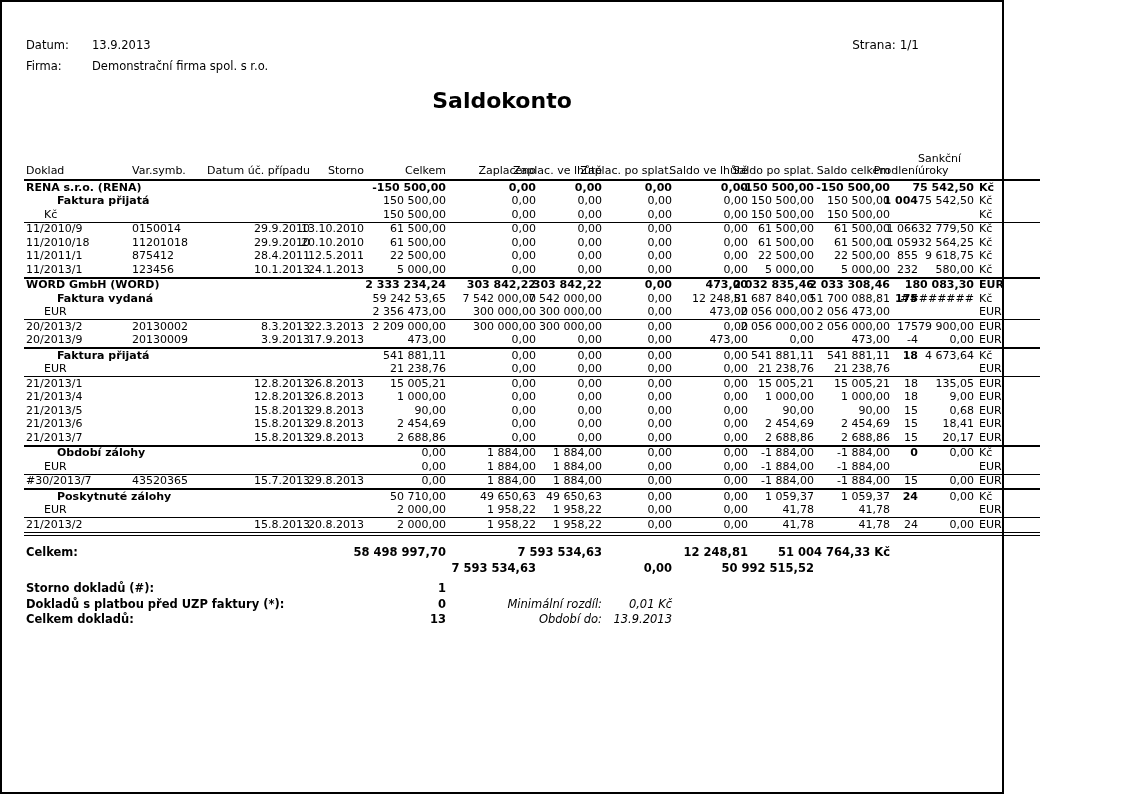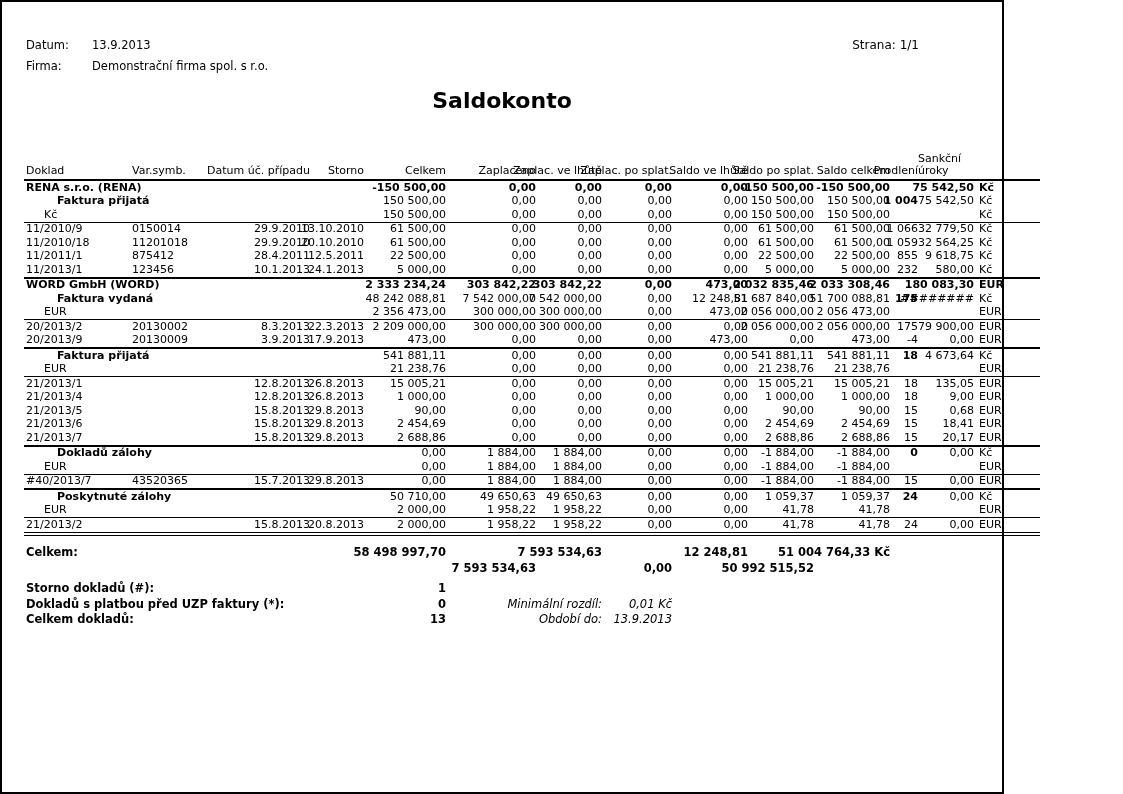--- a/index.html
+++ b/index.html
@@ -505,7 +505,7 @@
             <div class="cell r"></div>
           </td>
           <td>
-            <div class="cell r">48 242 088,81</div>
+            <div class="cell r">59 242 53,65</div>
           </td>
           <td>
             <div class="cell r">7 542 000,00</div>

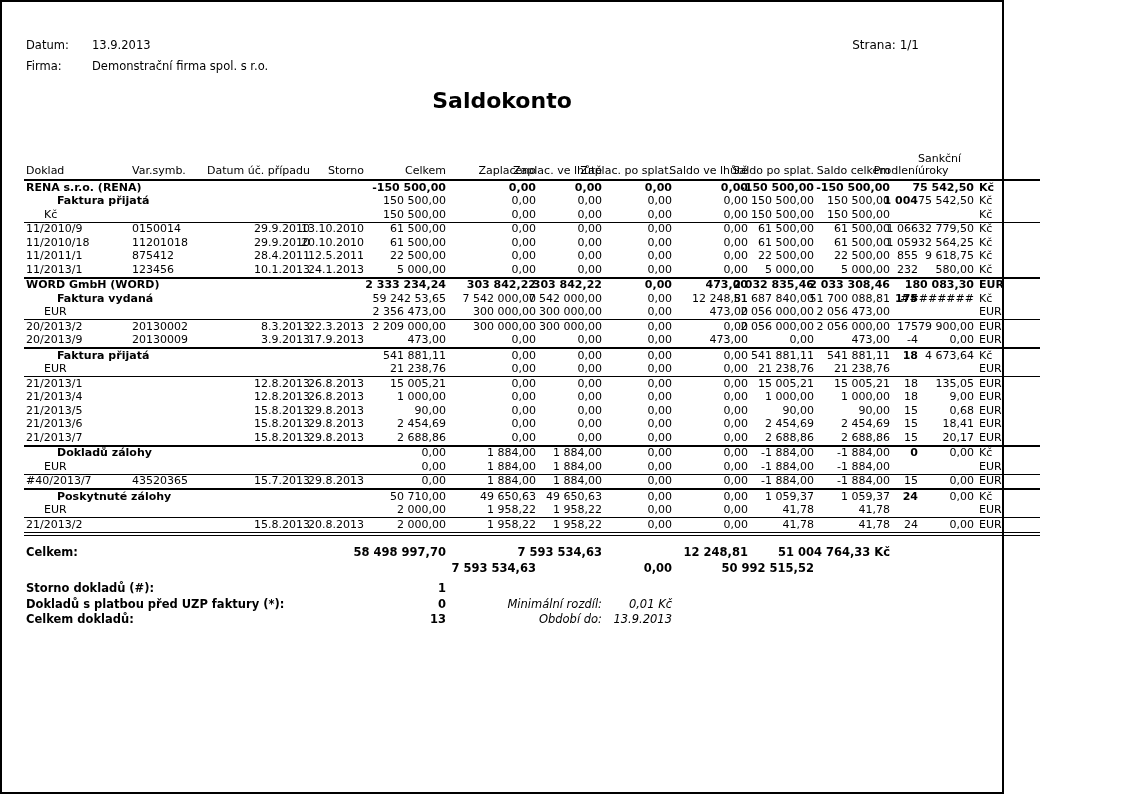--- a/index.html
+++ b/index.html
@@ -1010,7 +1010,7 @@
         </tr>
         <tr class="s sep-thick">
           <td>
-            <div class="cell l b">Dokladů zálohy</div>
+            <div class="cell l b">Období zálohy</div>
           </td>
           <td>
             <div class="cell l"></div>

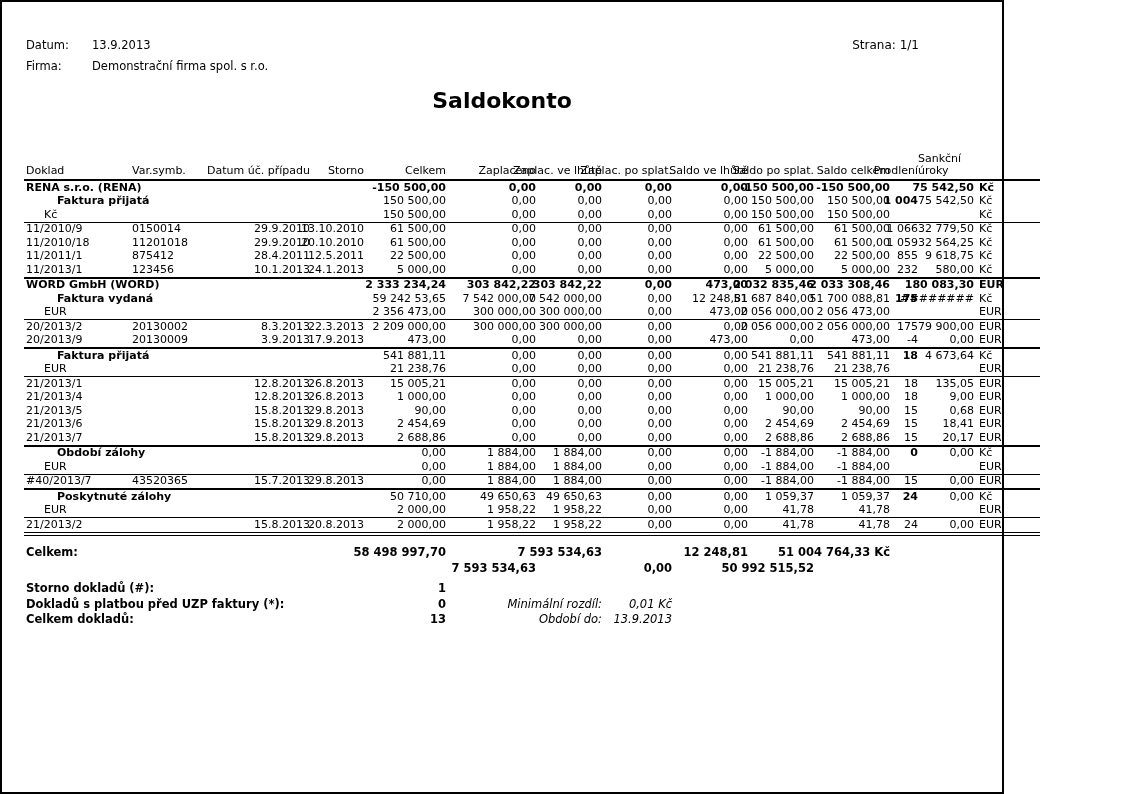--- a/index.html
+++ b/index.html
@@ -1104,7 +1104,7 @@
         </tr>
         <tr class="d sep-thin">
           <td>
-            <div class="cell l">#40/2013/7</div>
+            <div class="cell l">#30/2013/7</div>
           </td>
           <td>
             <div class="cell l">43520365</div>

